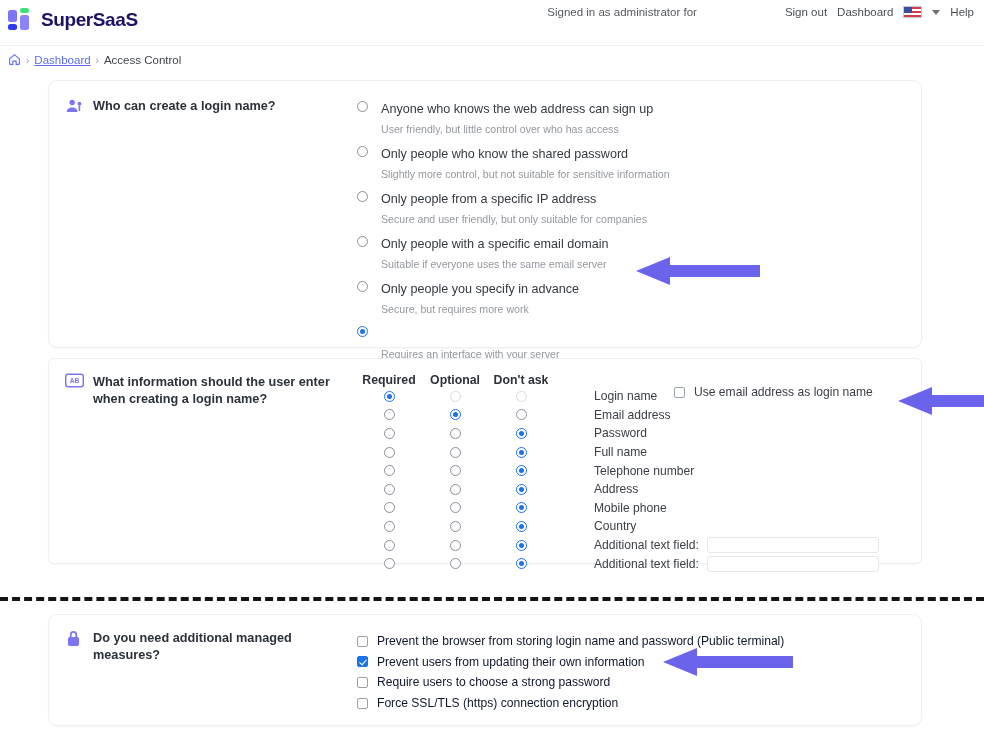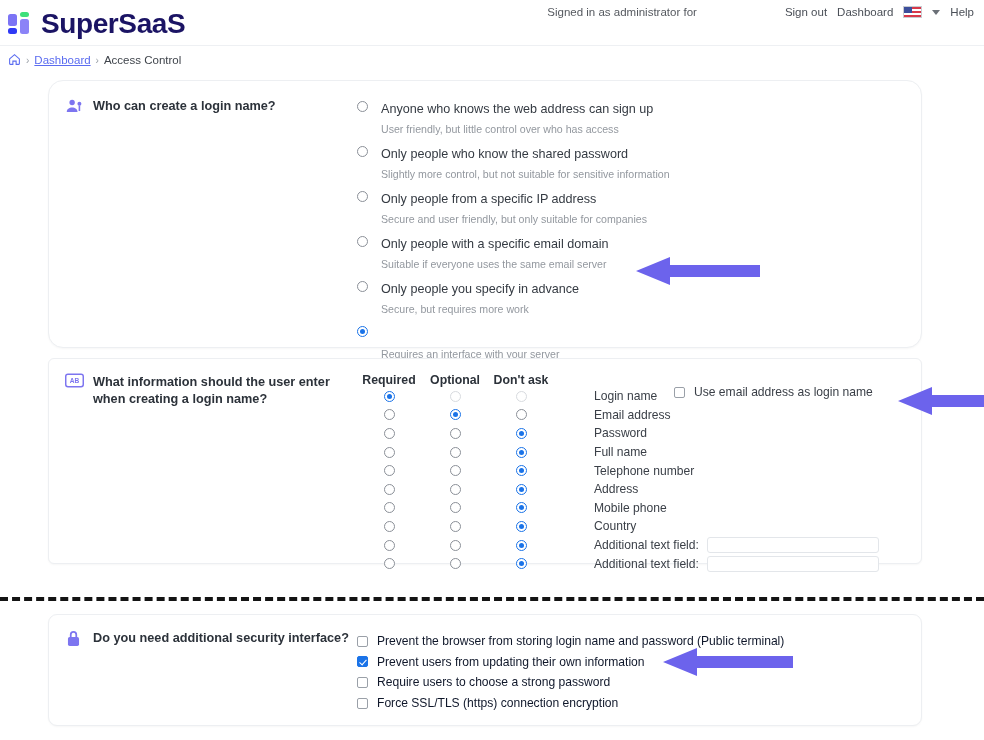--- a/index.html
+++ b/index.html
@@ -32,7 +32,7 @@
   .lm3 { left: 12px; top: 0;  width: 9px;  height: 5px;  background: #3ee07b; }
   .lm4 { left: 12px; top: 7px; width: 9px;  height: 15px; background: #8b83f7; }
   .logo-text {
-    font-size: 28px; font-weight: bold; color: #1b1464;
+    font-size: 19px; font-weight: bold; color: #1b1464;
     letter-spacing: -0.4px;
   }
 

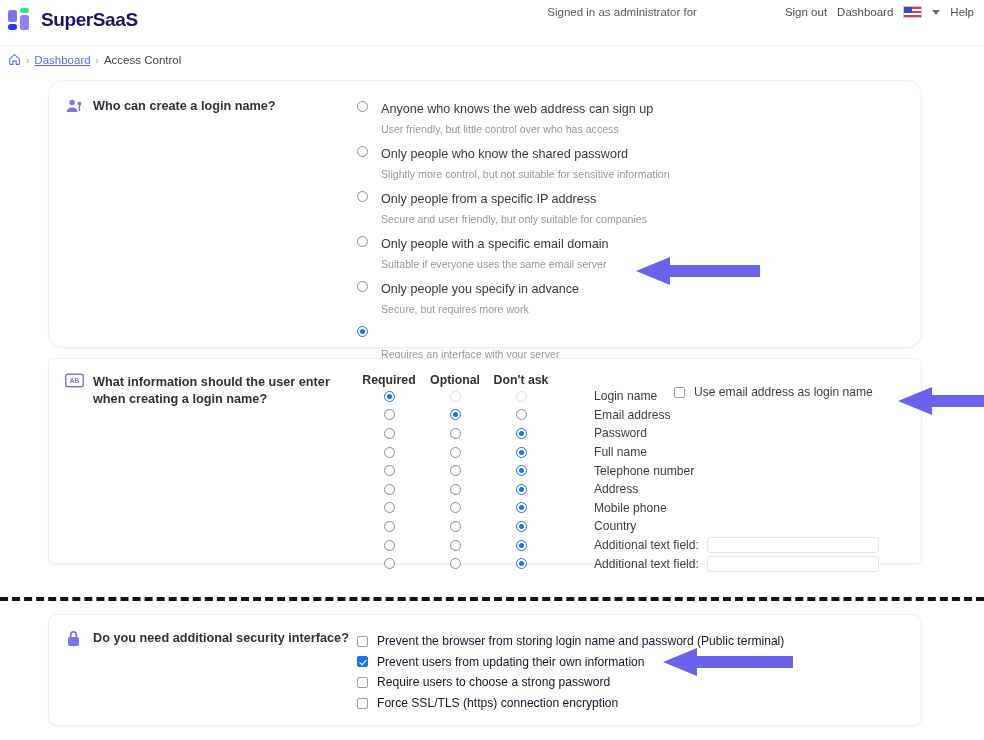--- a/index.html
+++ b/index.html
@@ -80,7 +80,7 @@
     border-radius: 9px;
     box-shadow: 0 1px 2px rgba(16,24,40,.035);
   }
-  #card-access   { top: 80px;  height: 268px; border-radius: 15px; }
+  #card-access   { top: 80px;  height: 268px; }
   #card-fields   { top: 358px; height: 206px; border-radius: 6px; }
   #card-security { top: 614px; height: 112px; }
 

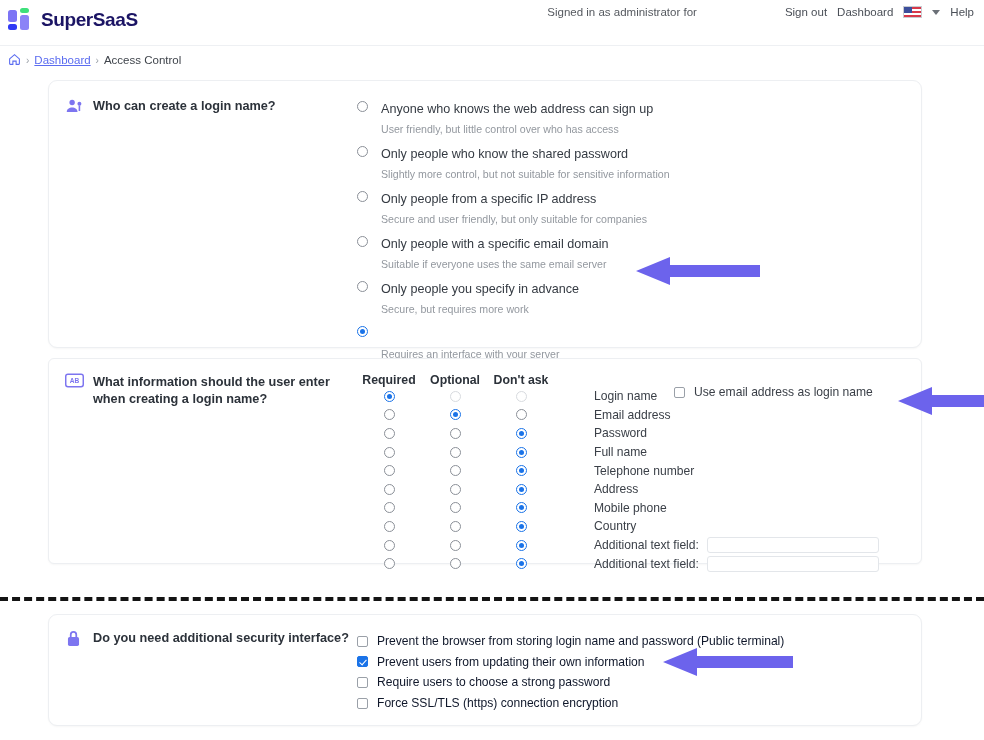--- a/index.html
+++ b/index.html
@@ -419,7 +419,7 @@
           <rect x="3" y="10" width="14" height="11.5" rx="2.2"></rect>
         </svg>
       </span>
-      <span class="card-title">Do you need additional security interface?</span>
+      <span class="card-title">Do you need additional managed measures?</span>
     </div>
 
     <div class="sec-list" id="sec-list">

